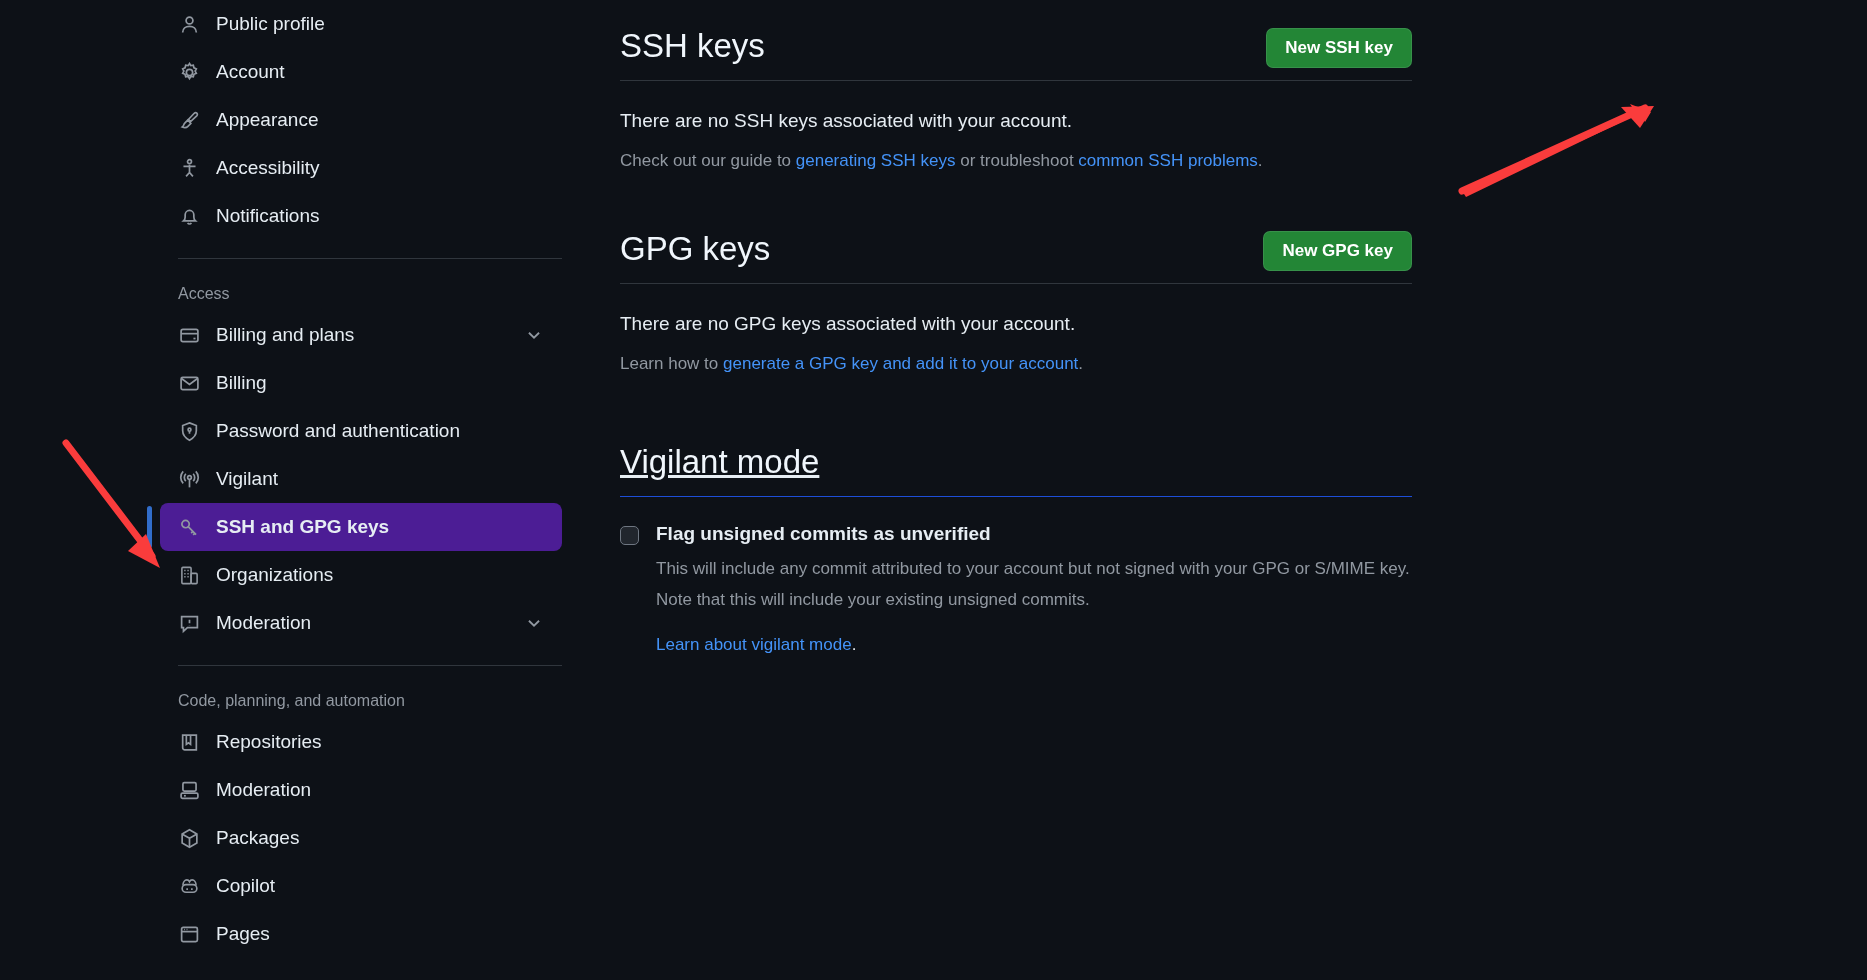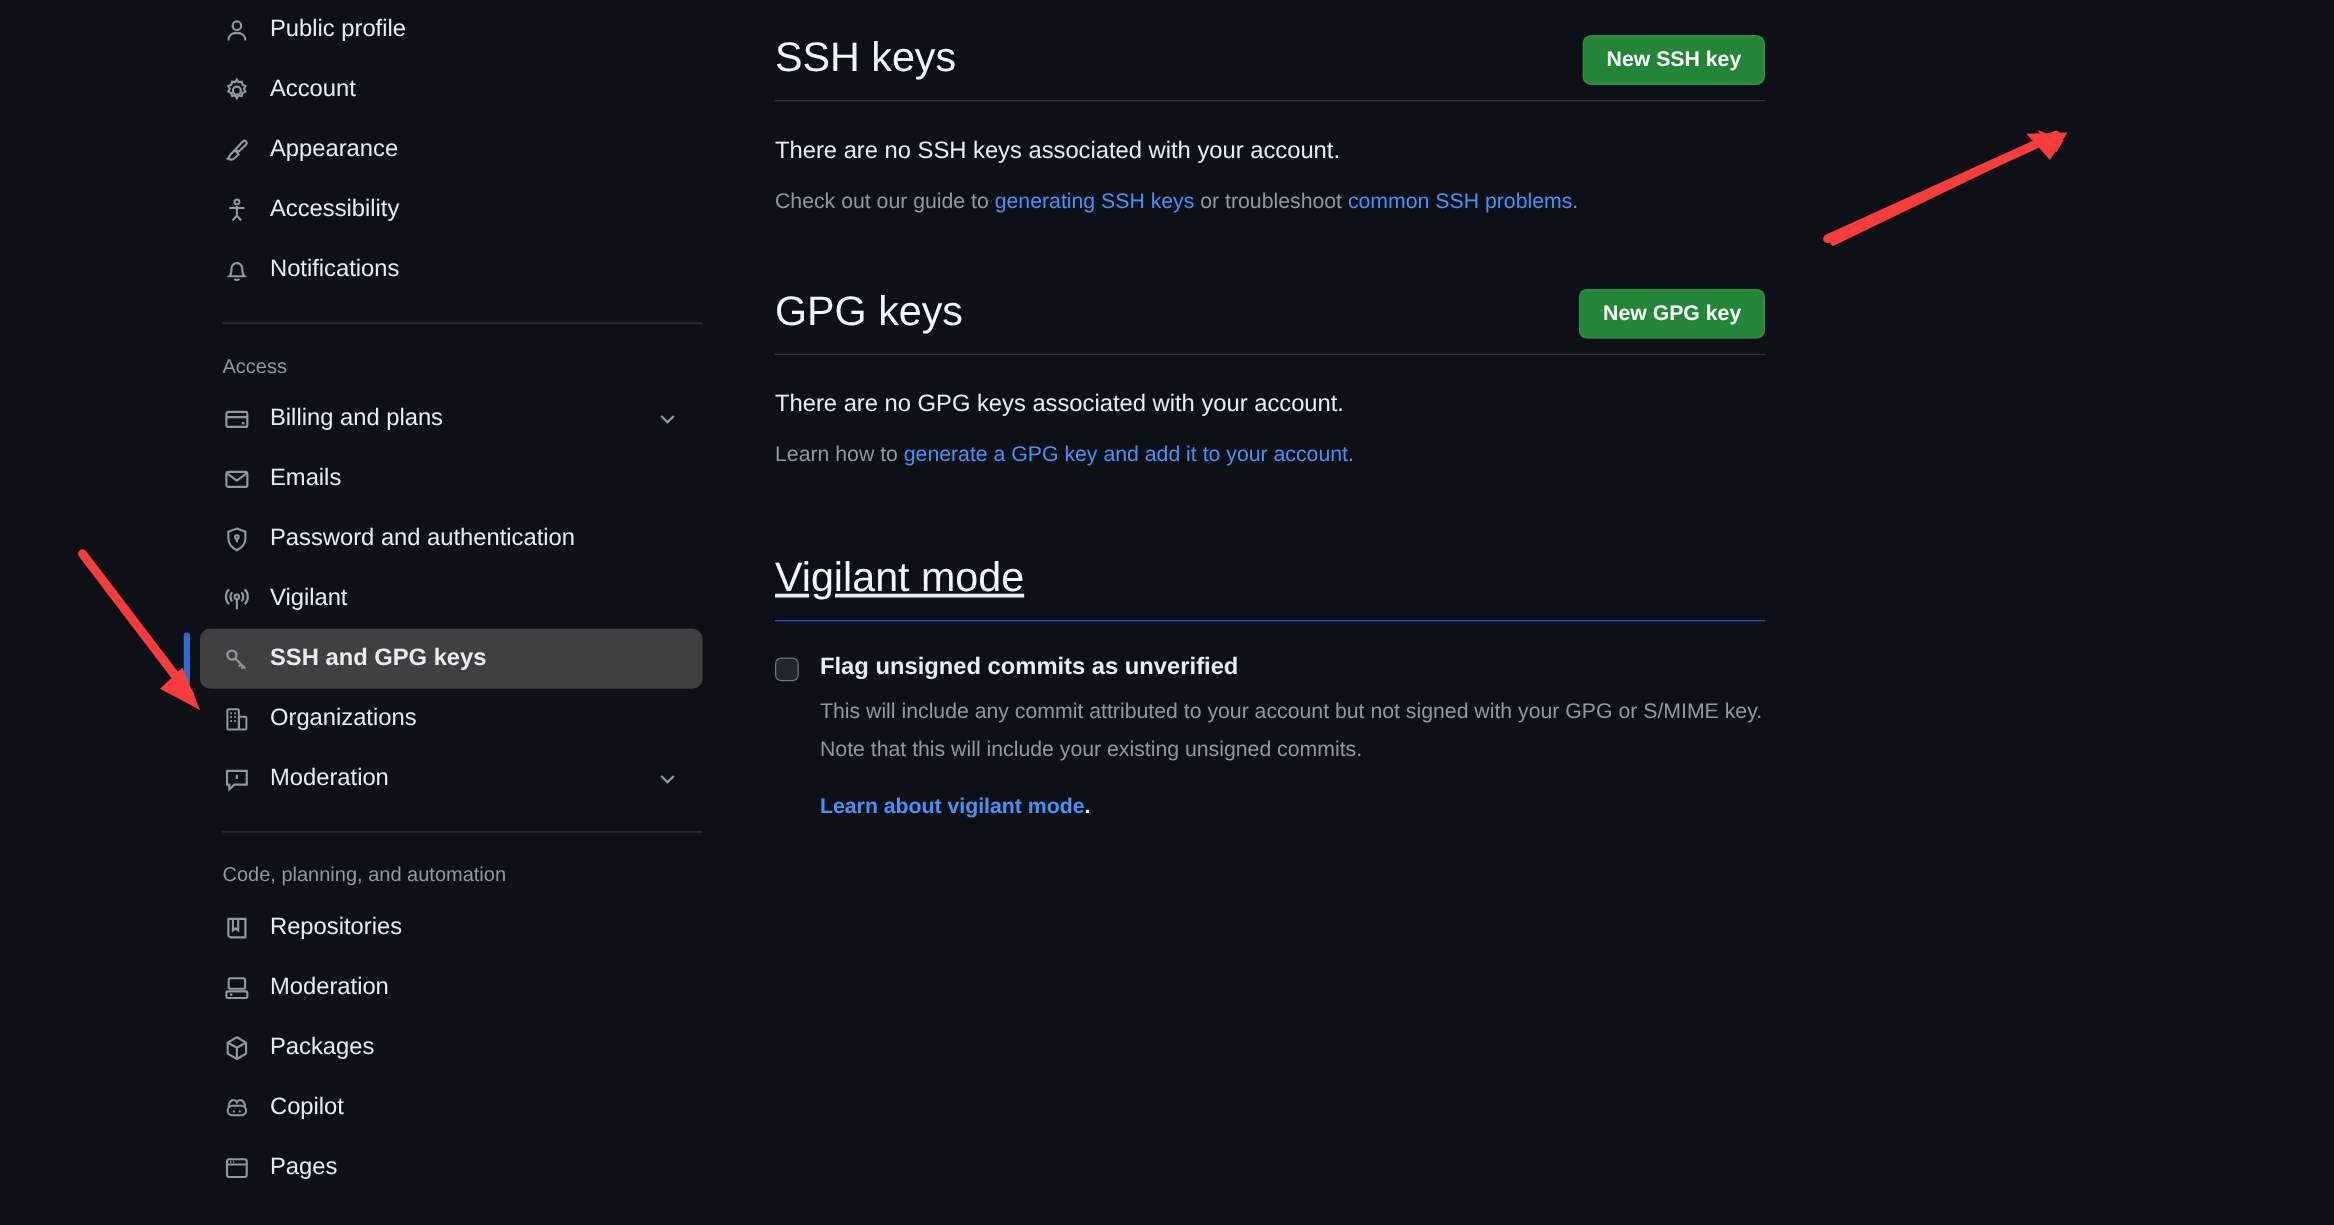--- a/index.html
+++ b/index.html
@@ -284,7 +284,7 @@
               <path d="M1.9 4.2L8 8.8l6.1-4.6"></path>
           </svg>
         </span>
-        <span class="label">Emails</span>
+        <span class="label">Billing</span>
       </li>
       <li class="nav-item">
         <span class="icon">

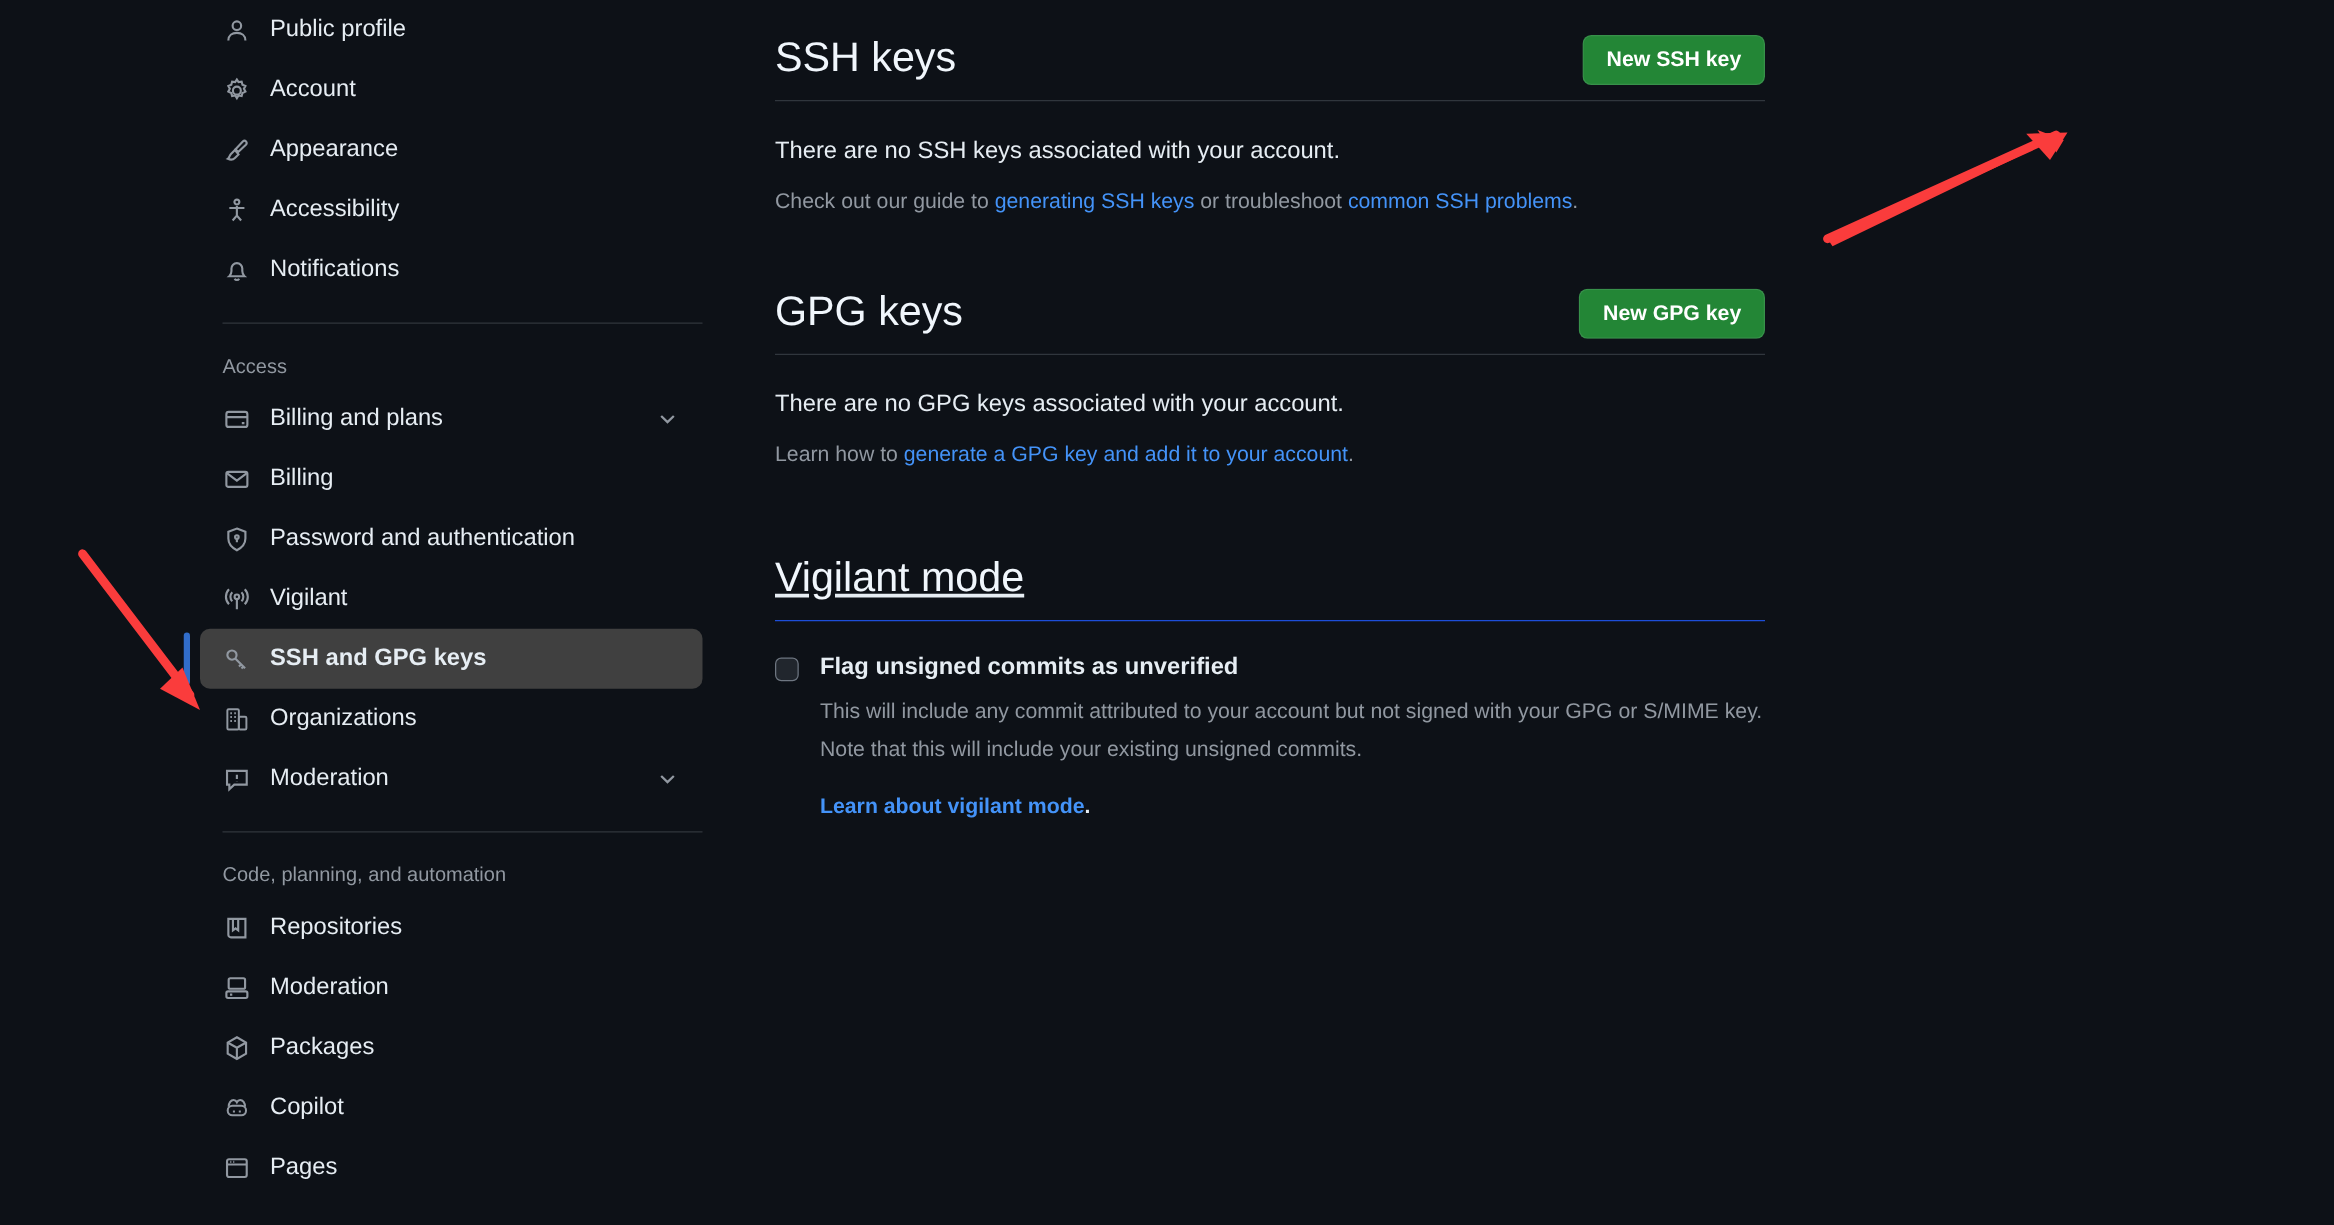--- a/index.html
+++ b/index.html
@@ -70,7 +70,7 @@
   .nav-item .chevron svg { width: 18px; height: 18px; }
 
   .nav-item.selected {
-    background: #404040;
+    background: #4c1d95;
     font-weight: bold;
   }
   .nav-item.selected .label { font-weight: bold; }

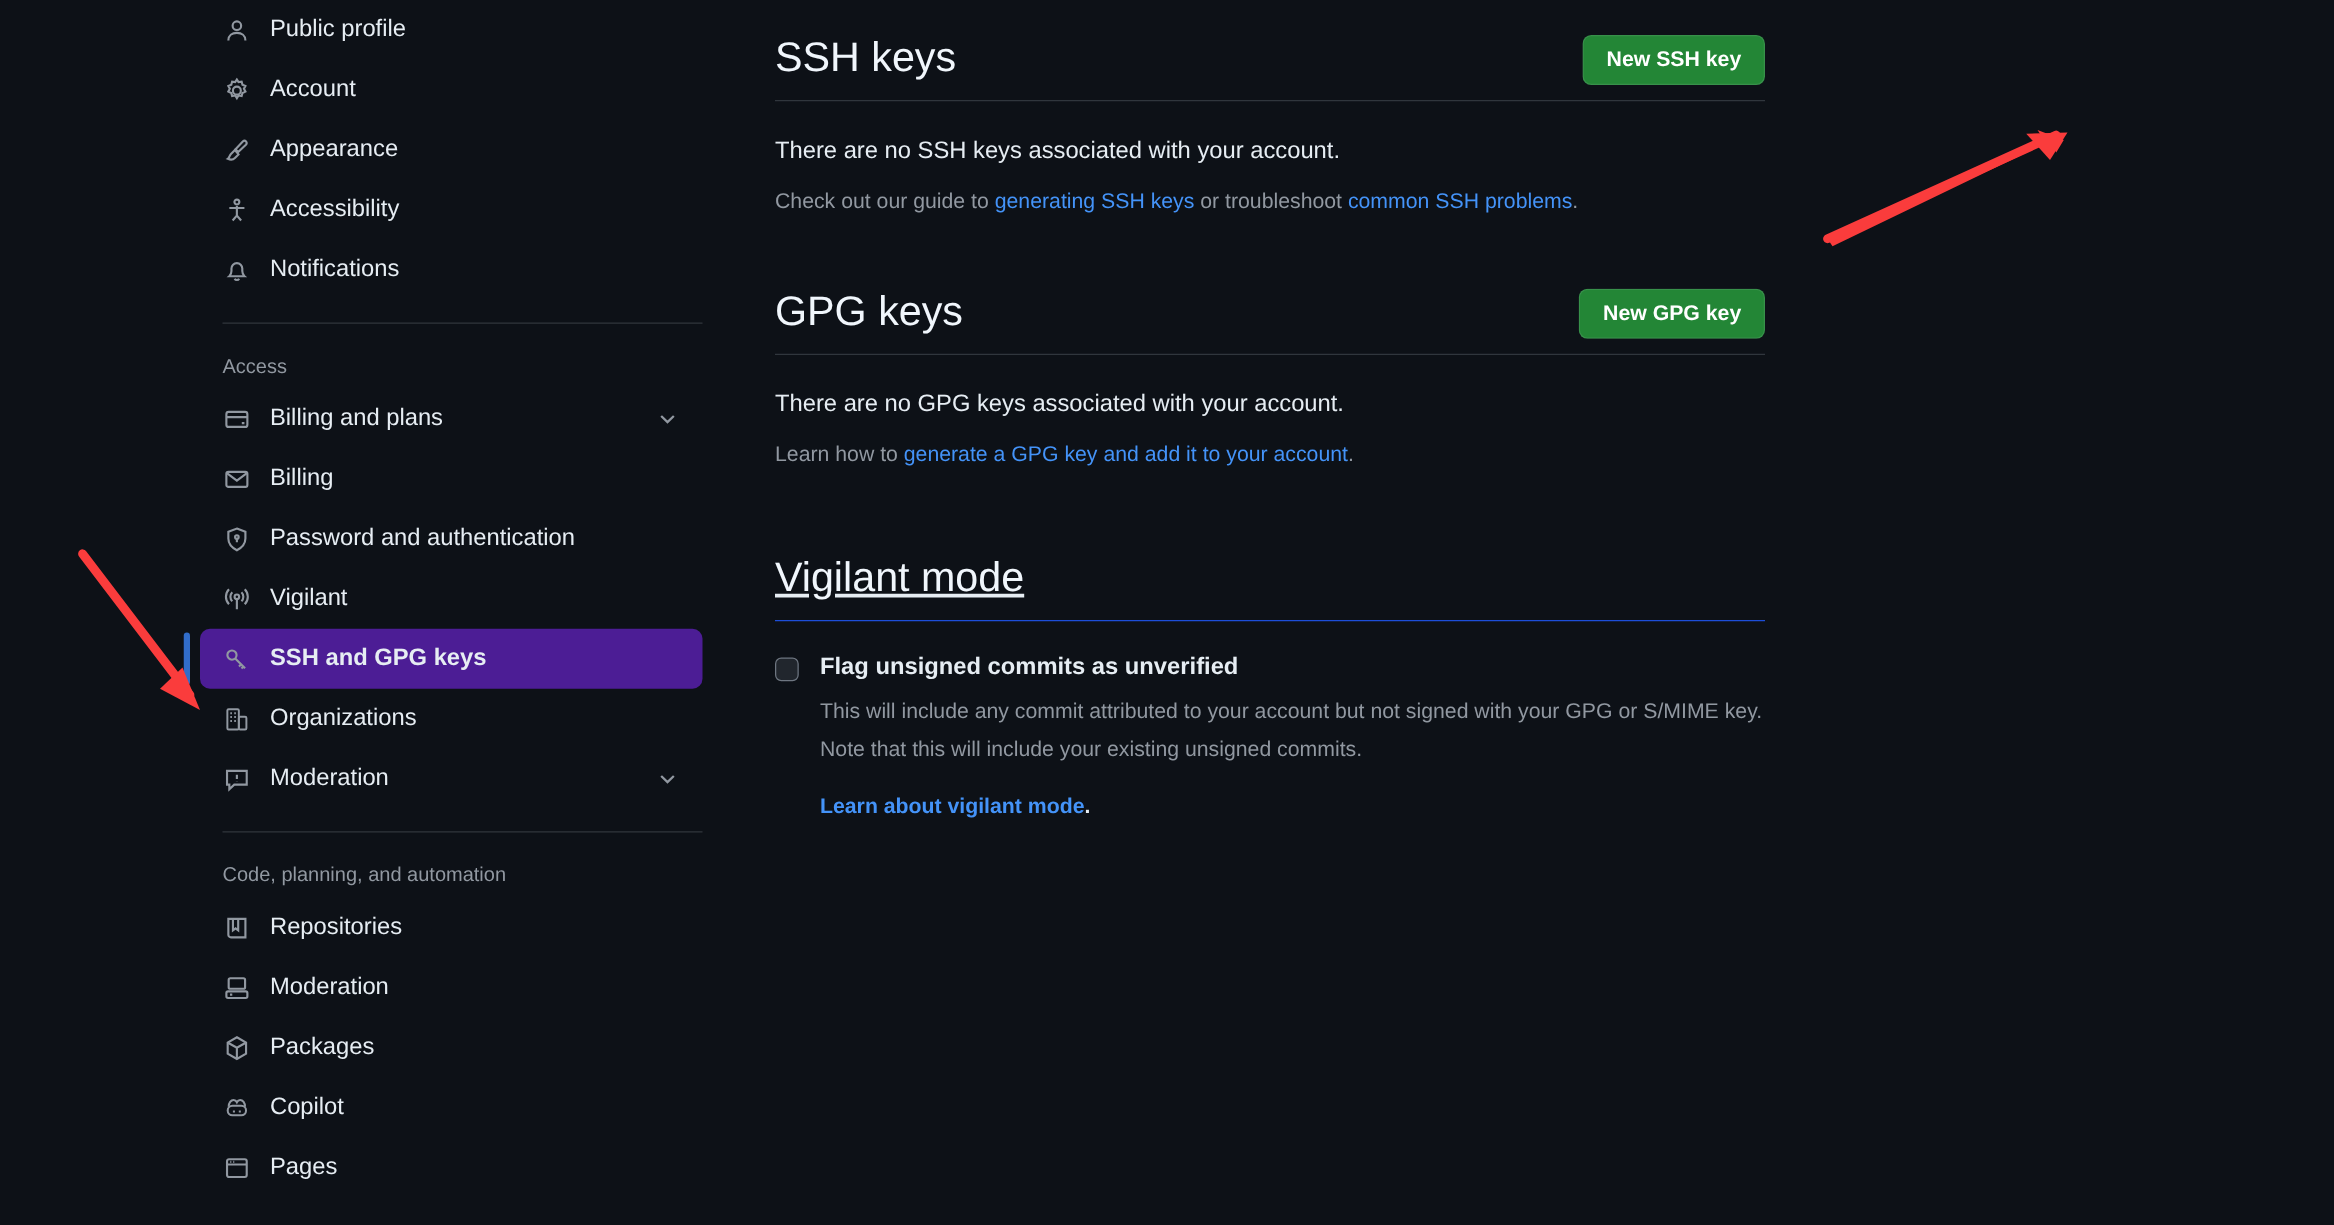--- a/index.html
+++ b/index.html
@@ -192,7 +192,7 @@
     line-height: 1.55;
   }
 
-  .vigilant-link-row { margin-top: 22px; font-size: 17px; font-weight: bold; }
+  .vigilant-link-row { margin-top: 22px; font-size: 17px; }
 
   
   .annotations {

